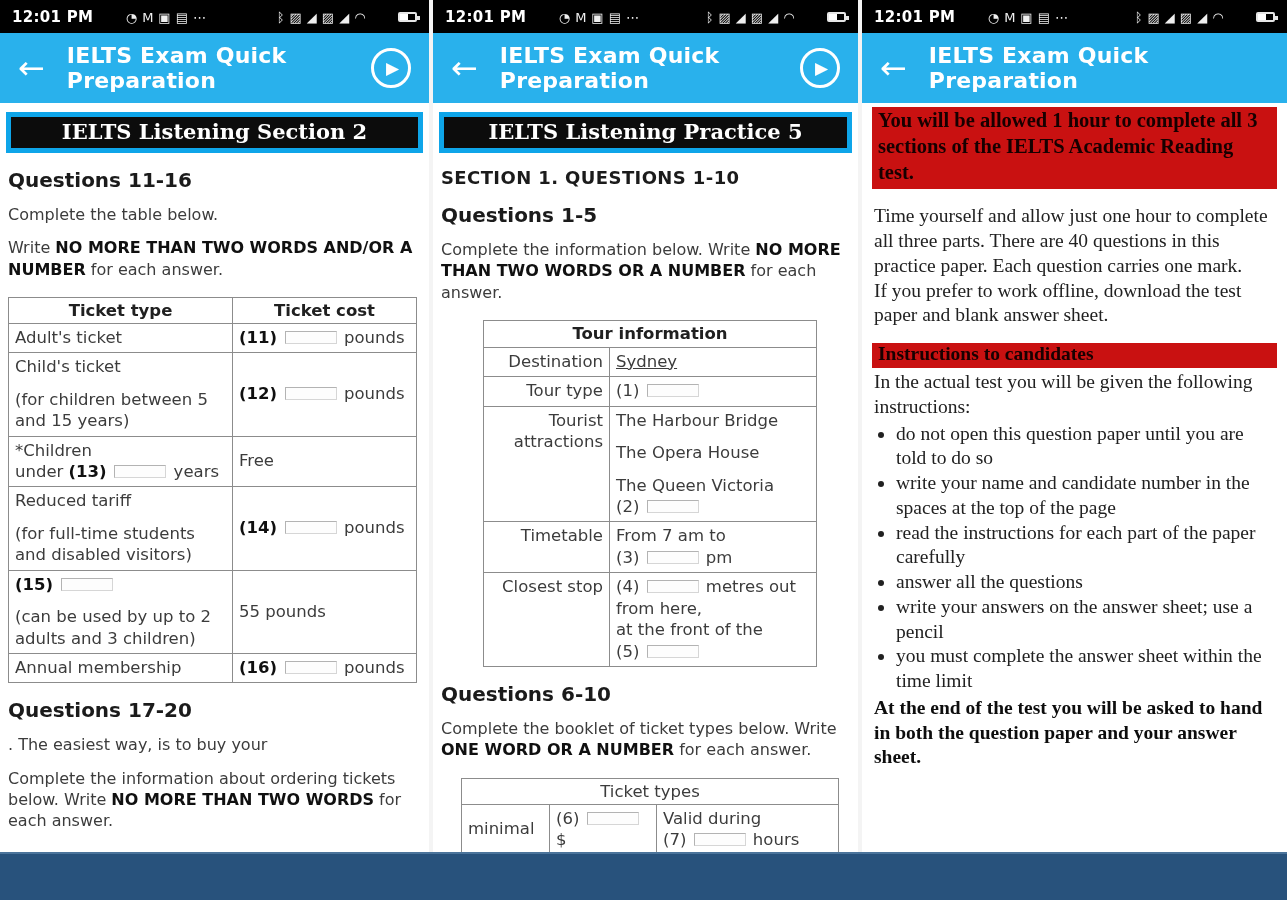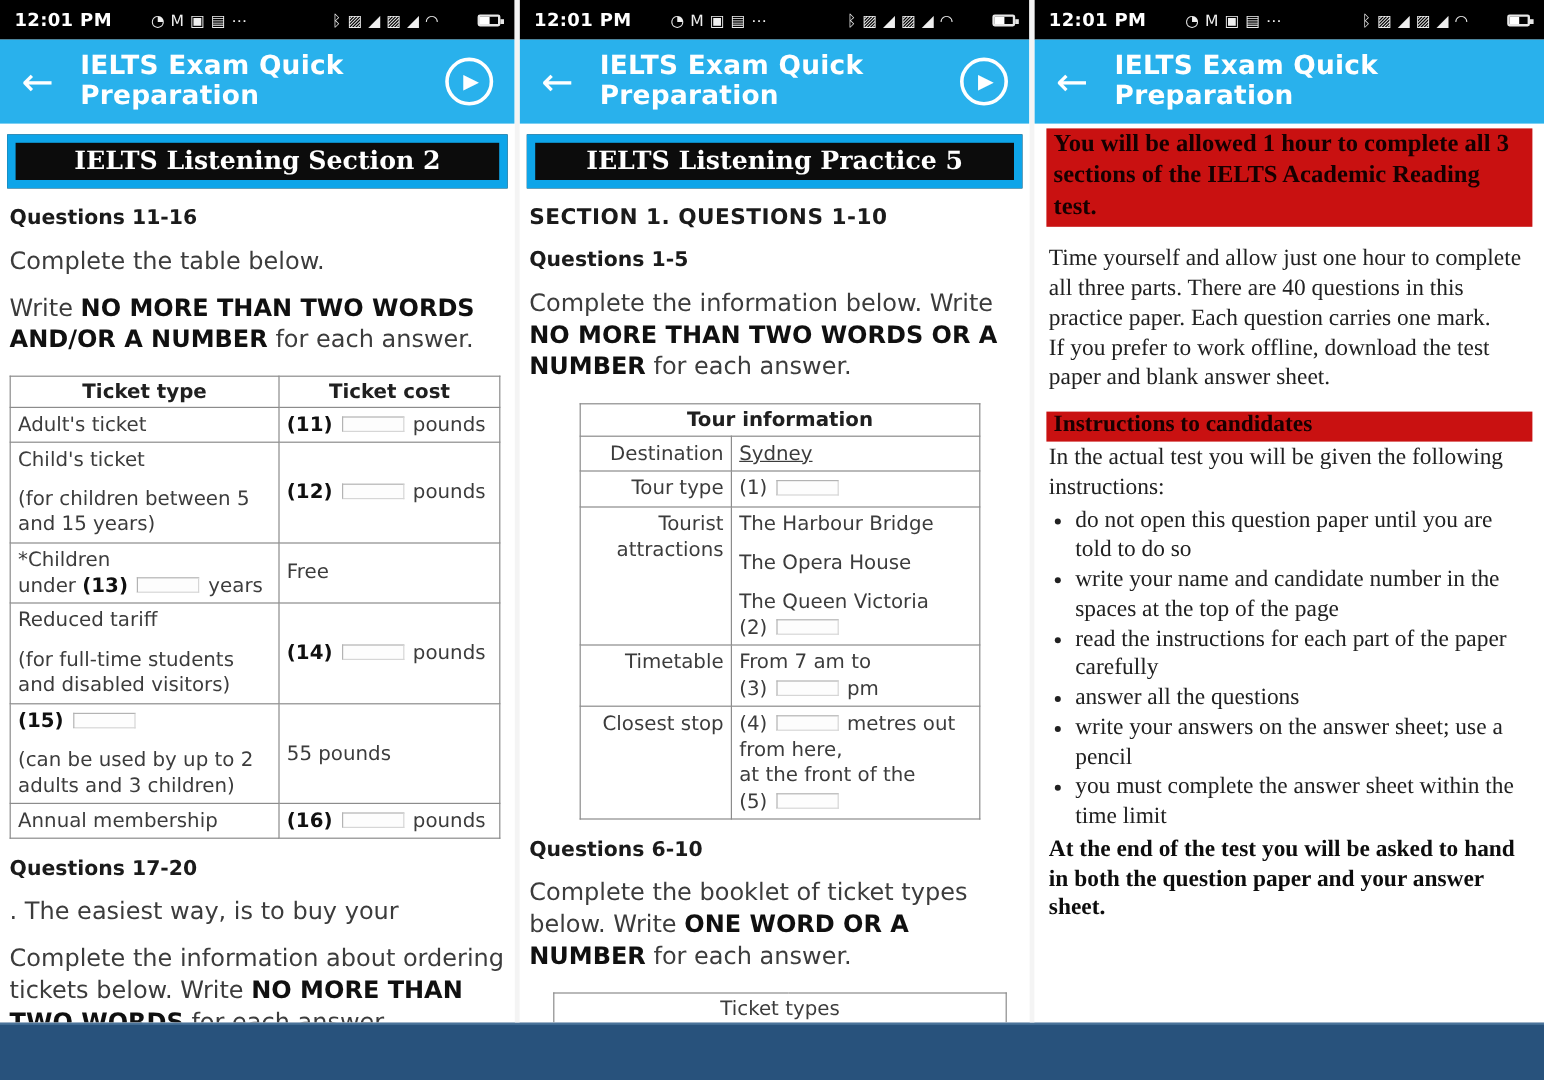--- a/index.html
+++ b/index.html
@@ -30,7 +30,7 @@
 
   
   .content { height:749px; overflow:hidden; padding:0 8px; }
-  .blackbar { margin:9px -2px 0; background:#0c0c0c; border:7px solid #0ea5e9; color:#fff; text-align:center;
+  .blackbar { margin:9px -2px 0; background:#0c0c0c; border:5px solid #0ea5e9; color:#fff; text-align:center;
               font-family:"DejaVu Serif", serif; font-weight:bold; font-size:21px; padding:2px 0 4px; }
   .qhead { font-size:17px; font-weight:bold; color:#1b1b1b; margin:15px 0 0; }
   .sechead { font-size:18px; font-weight:bold; color:#1b1b1b; margin:14px 0 0; letter-spacing:0.4px; }

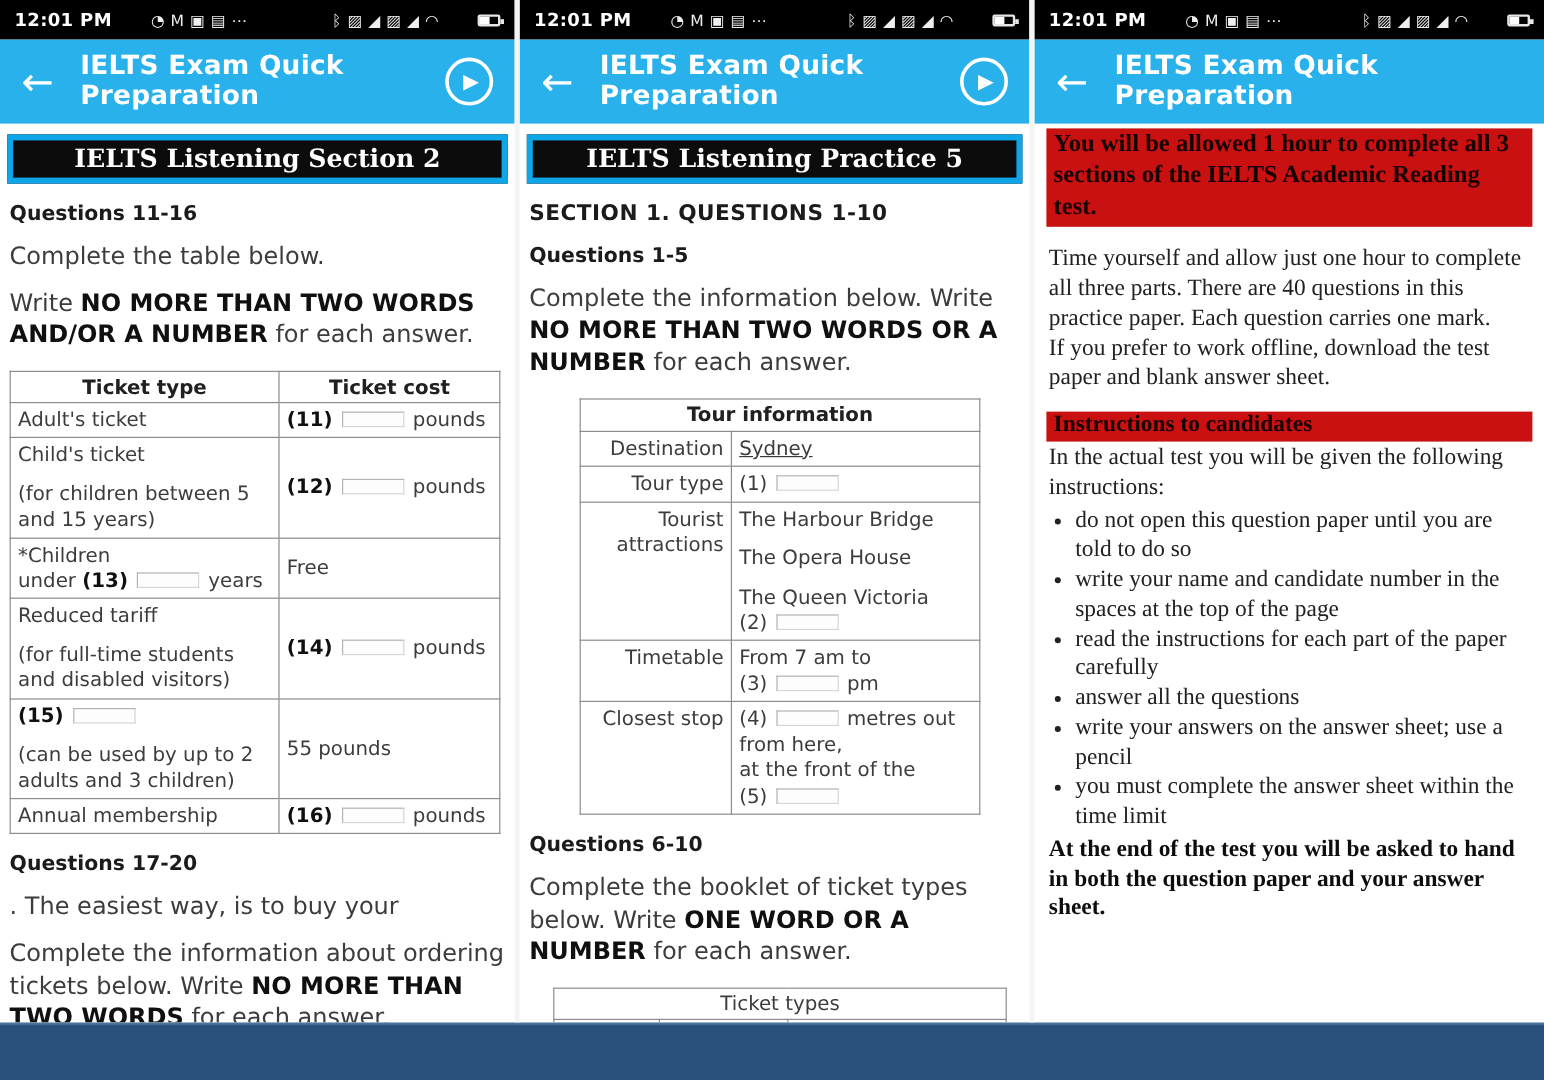--- a/index.html
+++ b/index.html
@@ -32,7 +32,7 @@
   .content { height:749px; overflow:hidden; padding:0 8px; }
   .blackbar { margin:9px -2px 0; background:#0c0c0c; border:5px solid #0ea5e9; color:#fff; text-align:center;
               font-family:"DejaVu Serif", serif; font-weight:bold; font-size:21px; padding:2px 0 4px; }
-  .qhead { font-size:17px; font-weight:bold; color:#1b1b1b; margin:15px 0 0; }
+  .qhead { font-size:20px; font-weight:bold; color:#1b1b1b; margin:15px 0 0; }
   .sechead { font-size:18px; font-weight:bold; color:#1b1b1b; margin:14px 0 0; letter-spacing:0.4px; }
   .para { font-size:20px; color:#3c3c3c; line-height:1.33; margin:12px 0 0; }
   .para b { color:#101010; }

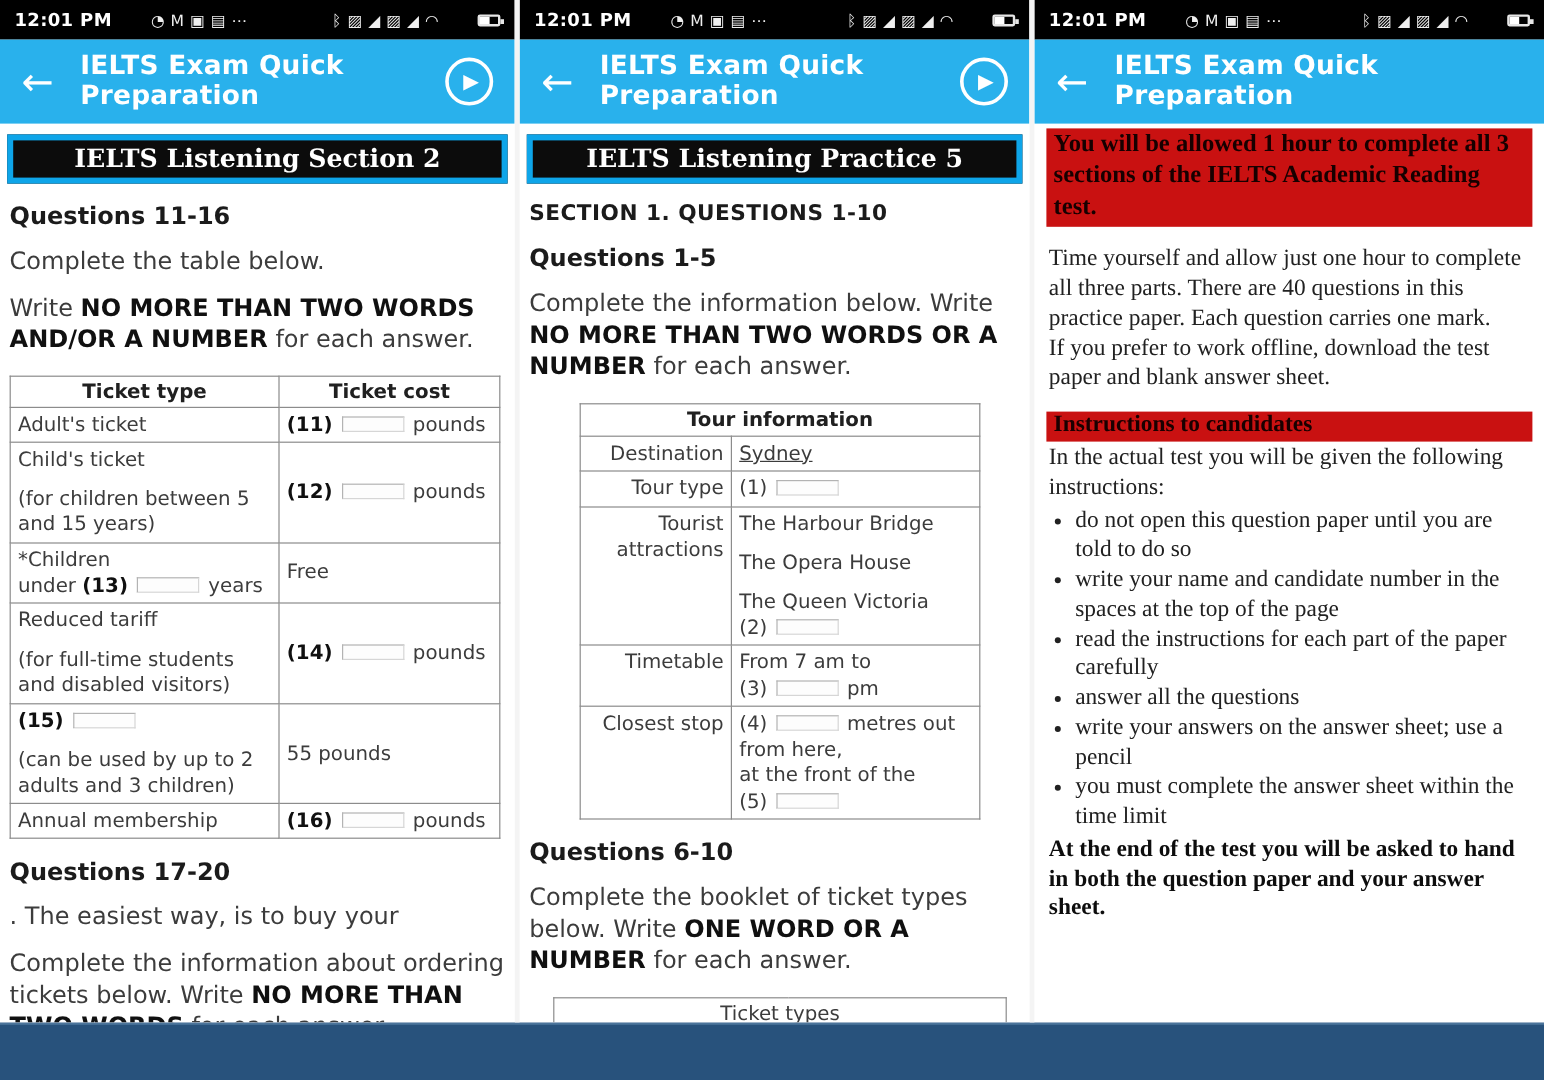--- a/index.html
+++ b/index.html
@@ -34,7 +34,7 @@
               font-family:"DejaVu Serif", serif; font-weight:bold; font-size:21px; padding:2px 0 4px; }
   .qhead { font-size:20px; font-weight:bold; color:#1b1b1b; margin:15px 0 0; }
   .sechead { font-size:18px; font-weight:bold; color:#1b1b1b; margin:14px 0 0; letter-spacing:0.4px; }
-  .para { font-size:20px; color:#3c3c3c; line-height:1.33; margin:12px 0 0; }
+  .para { font-size:16px; color:#3c3c3c; line-height:1.33; margin:12px 0 0; }
   .para b { color:#101010; }
 
   table.qtable { border-collapse:collapse; margin-top:17px; }

